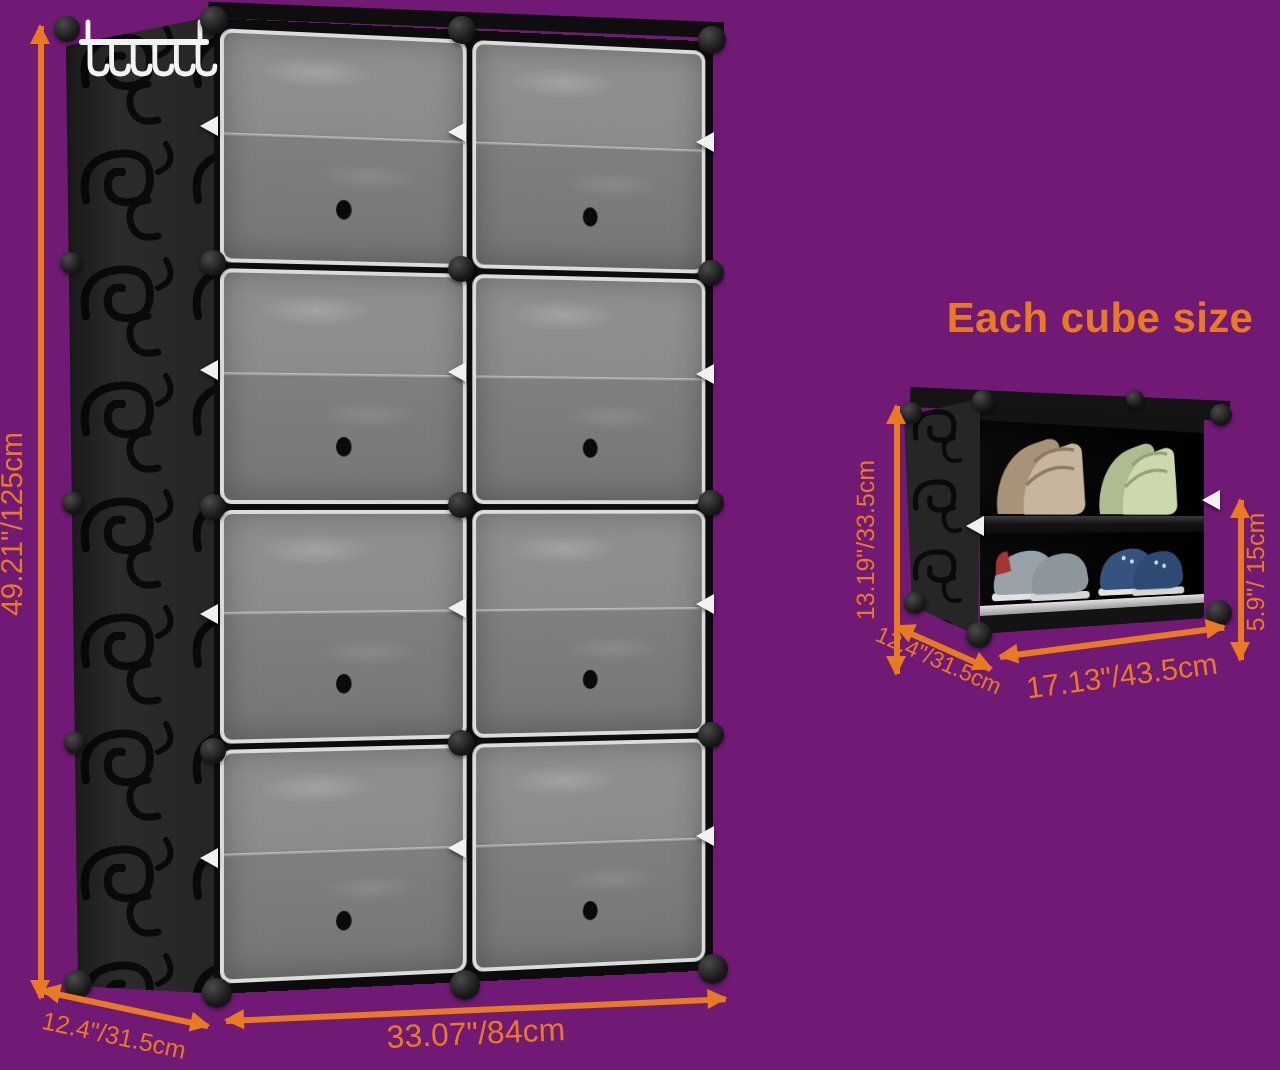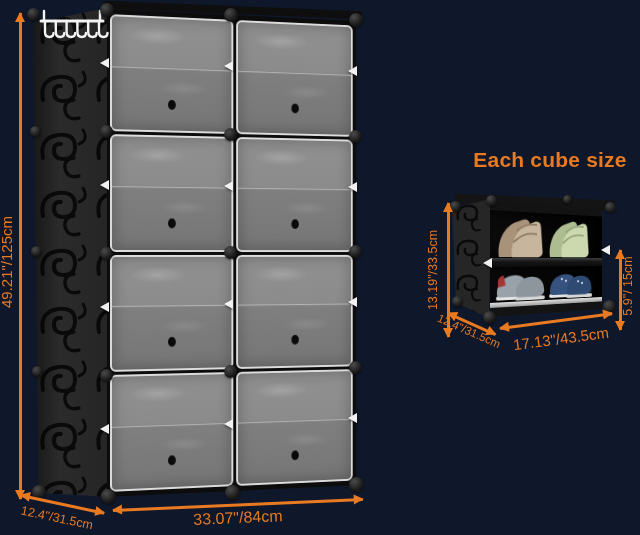--- a/index.html
+++ b/index.html
@@ -3,7 +3,7 @@
 <meta charset="utf-8">
 <style>
   html,body{margin:0;padding:0;background:#fff;}
-  .stage{position:relative;width:640px;height:535px;background:#0f172a;overflow:hidden;
+  .stage{position:relative;width:640px;height:535px;background:#701a75;overflow:hidden;
          font-family:"Liberation Sans",sans-serif;}
 
   

